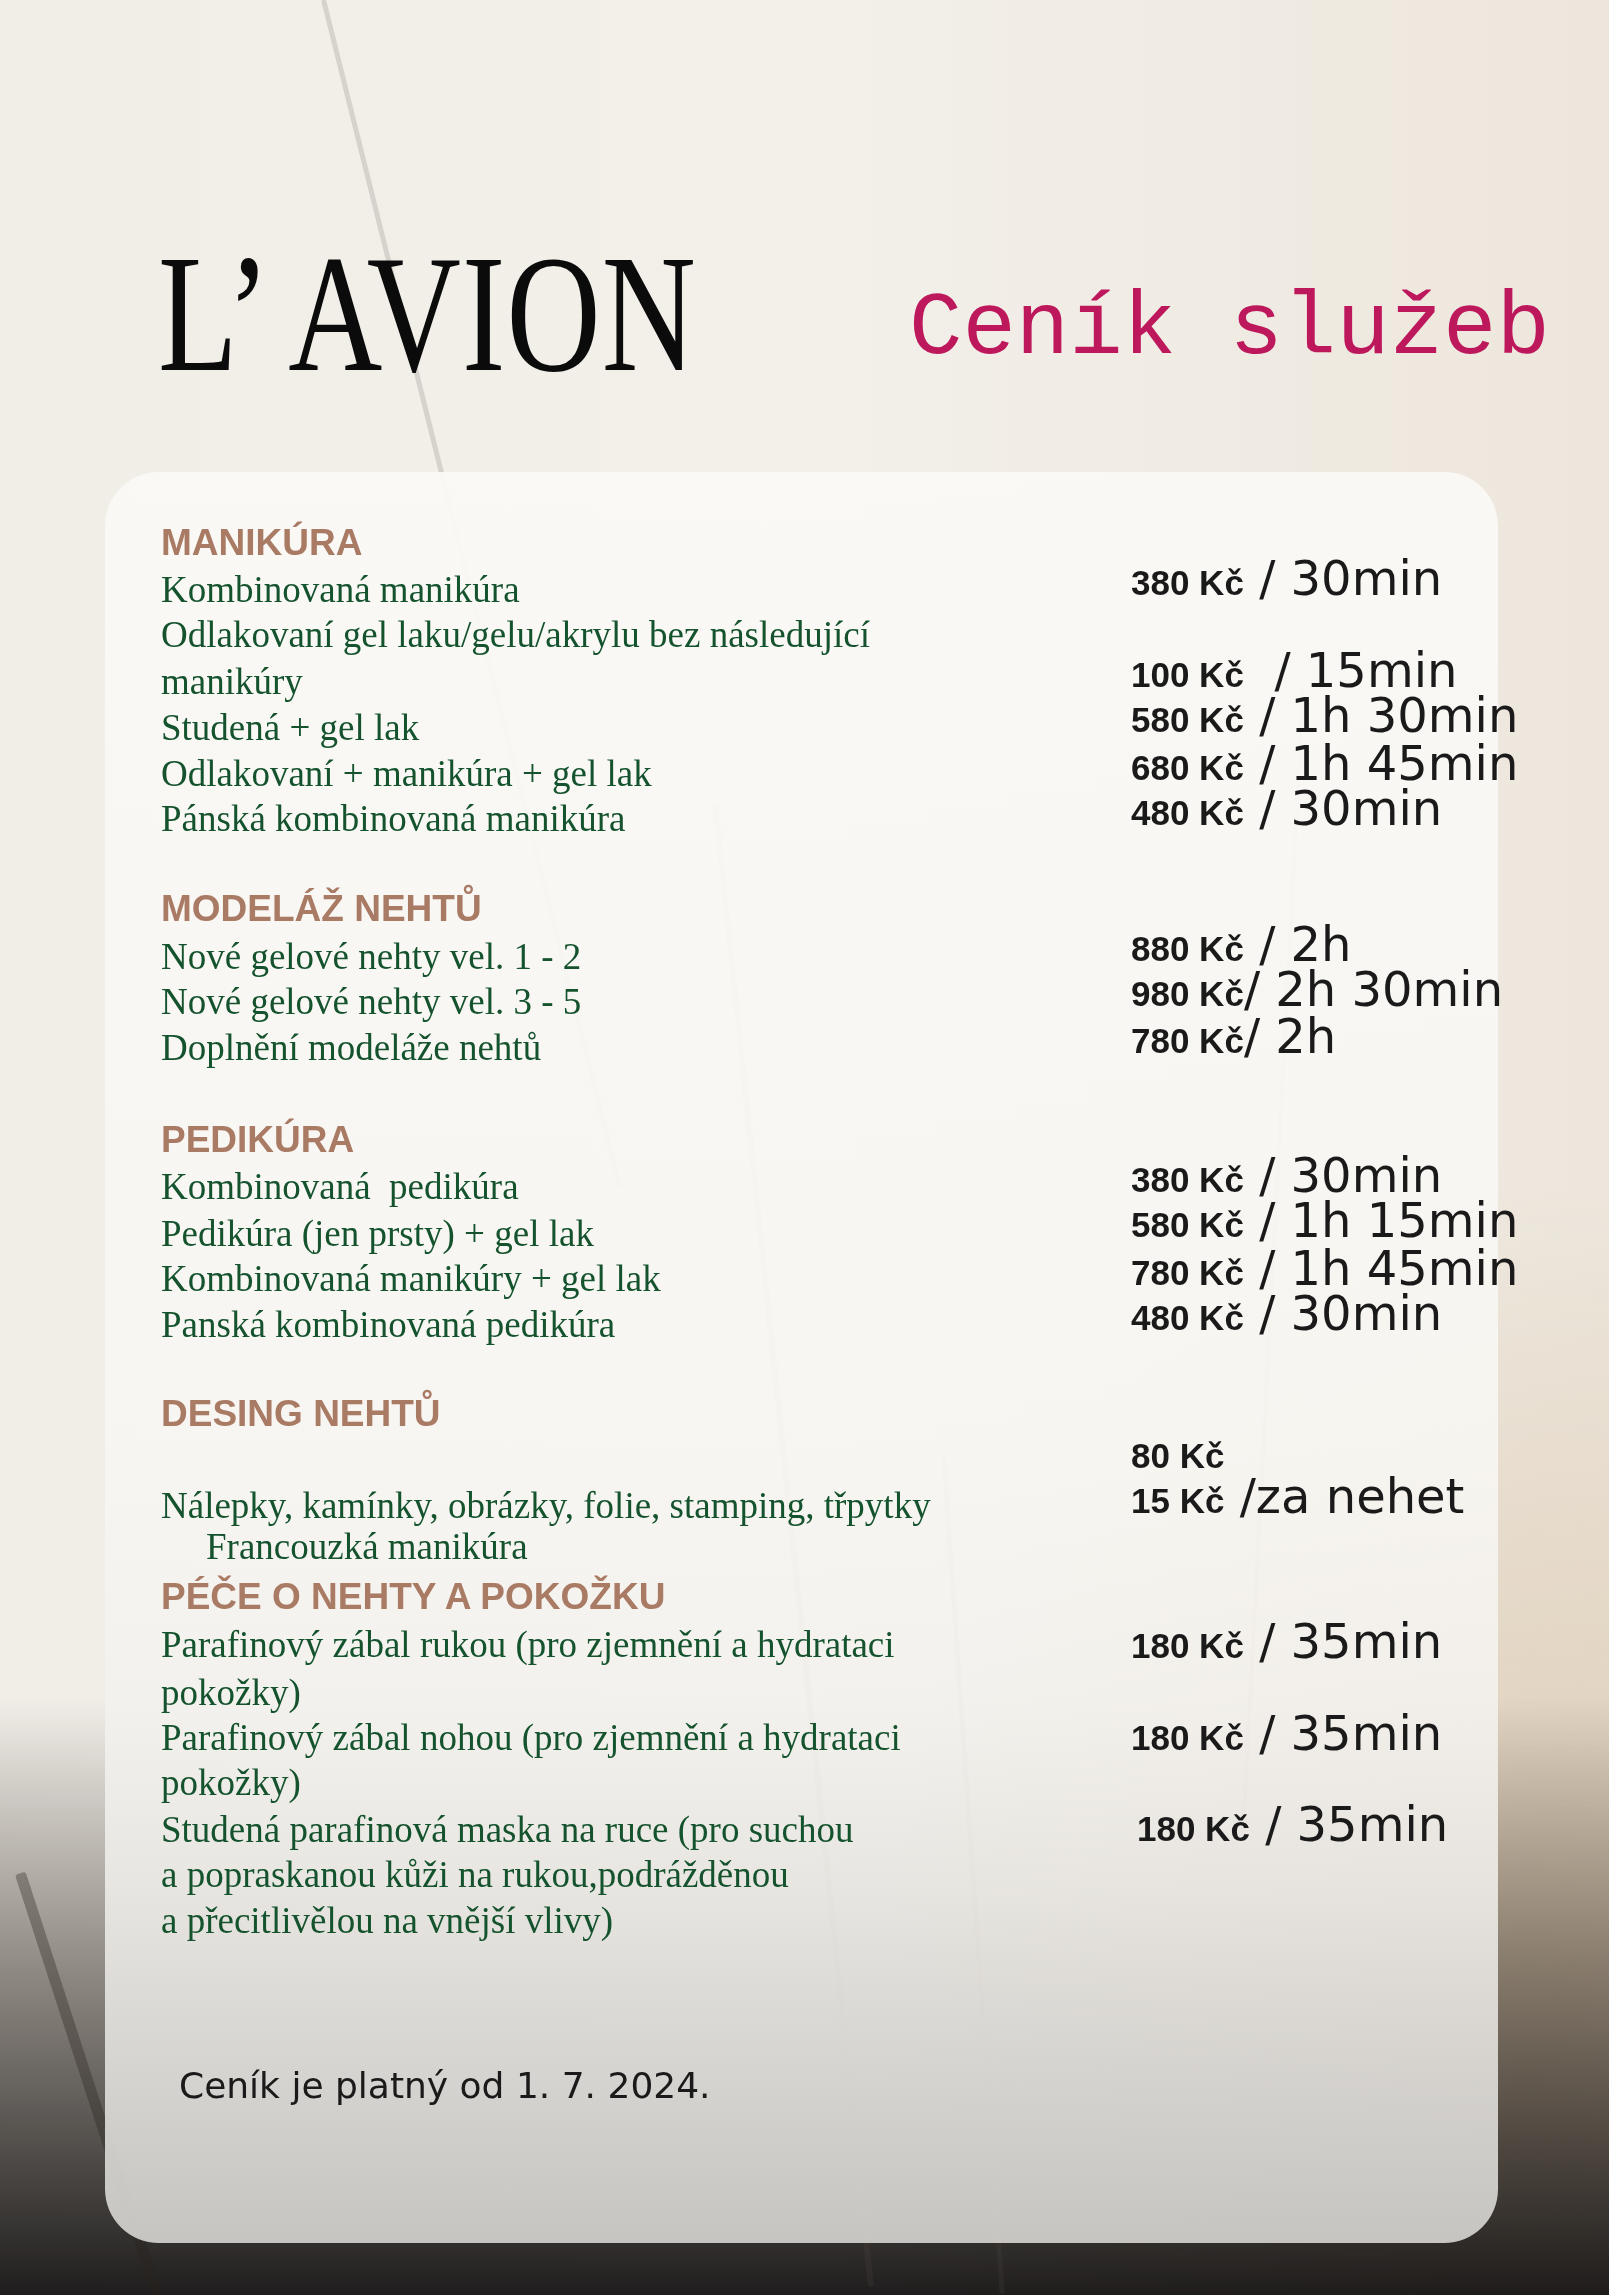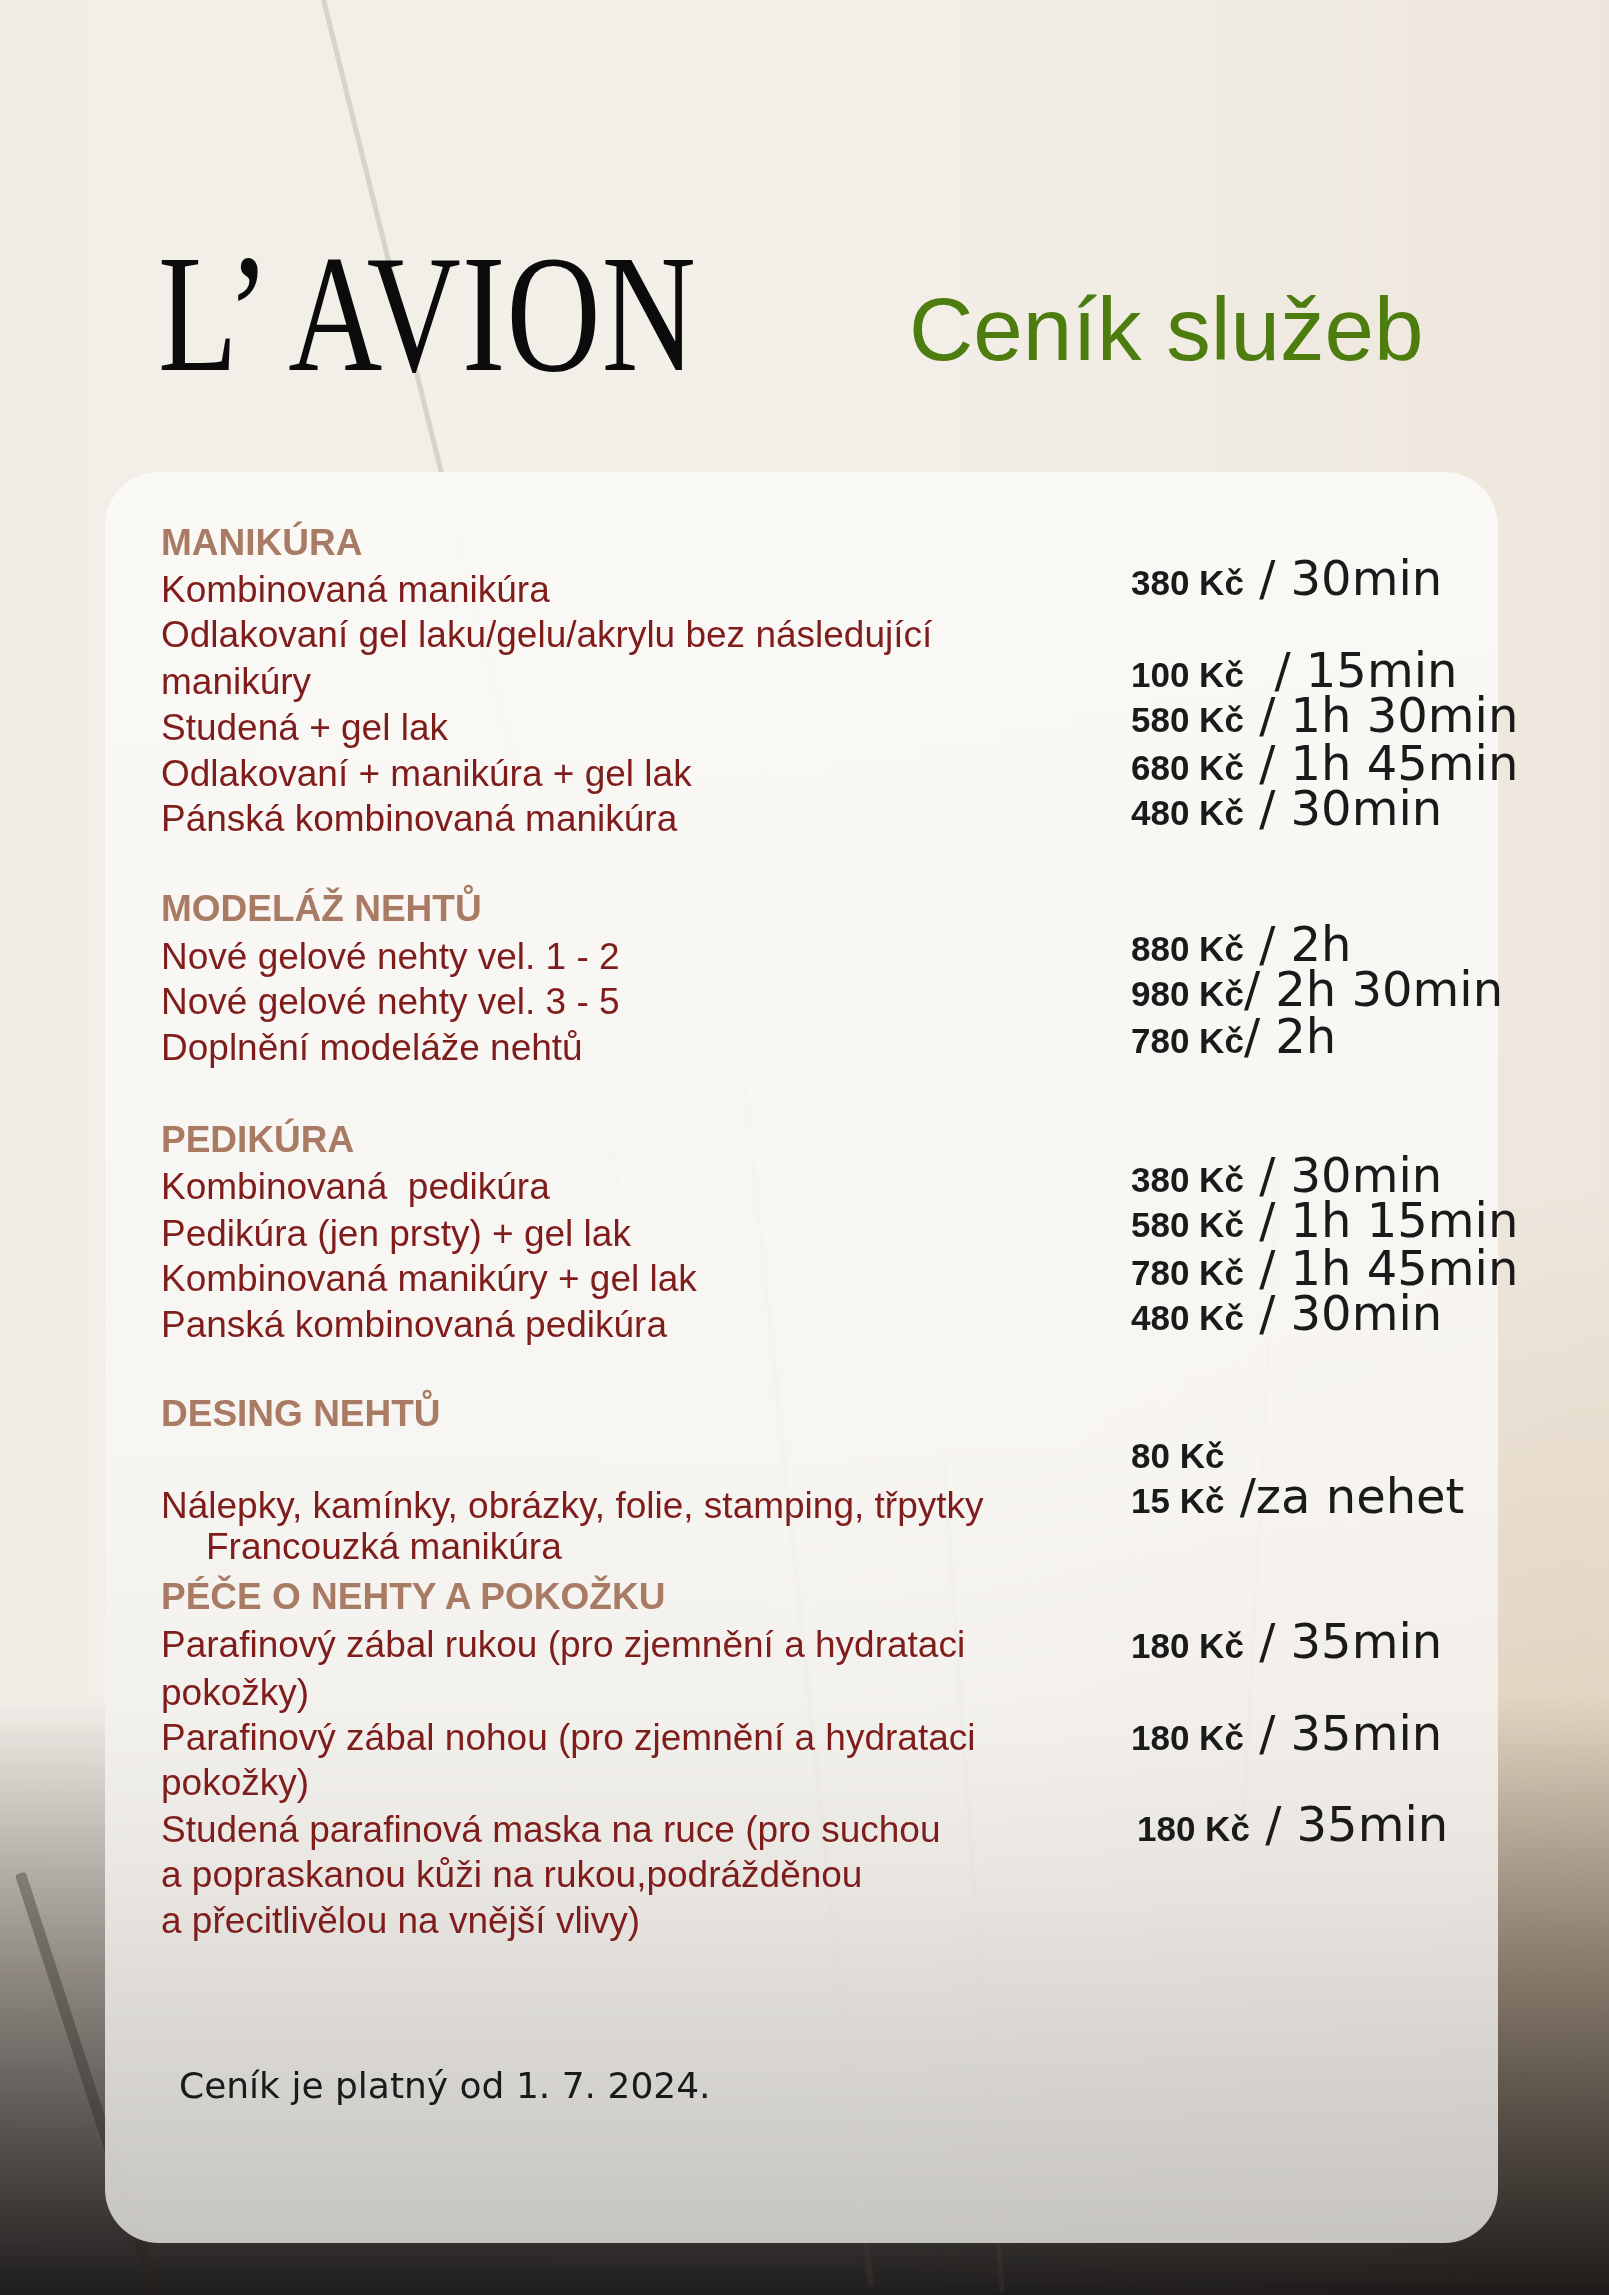--- a/index.html
+++ b/index.html
@@ -21,8 +21,8 @@
   }
   .subtitle {
     position: absolute; left: 909px; top: 285px;
-    font-family: Liberation Sans, sans-serif; font-size: 89px; line-height: 1;
-    color: #4d7c0f; white-space: nowrap;
+    font-family: Liberation Mono, monospace; font-size: 89px; line-height: 1;
+    color: #be185d; white-space: nowrap;
   }
   .card {
     position: absolute; left: 105px; top: 472px; width: 1393px; height: 1771px;

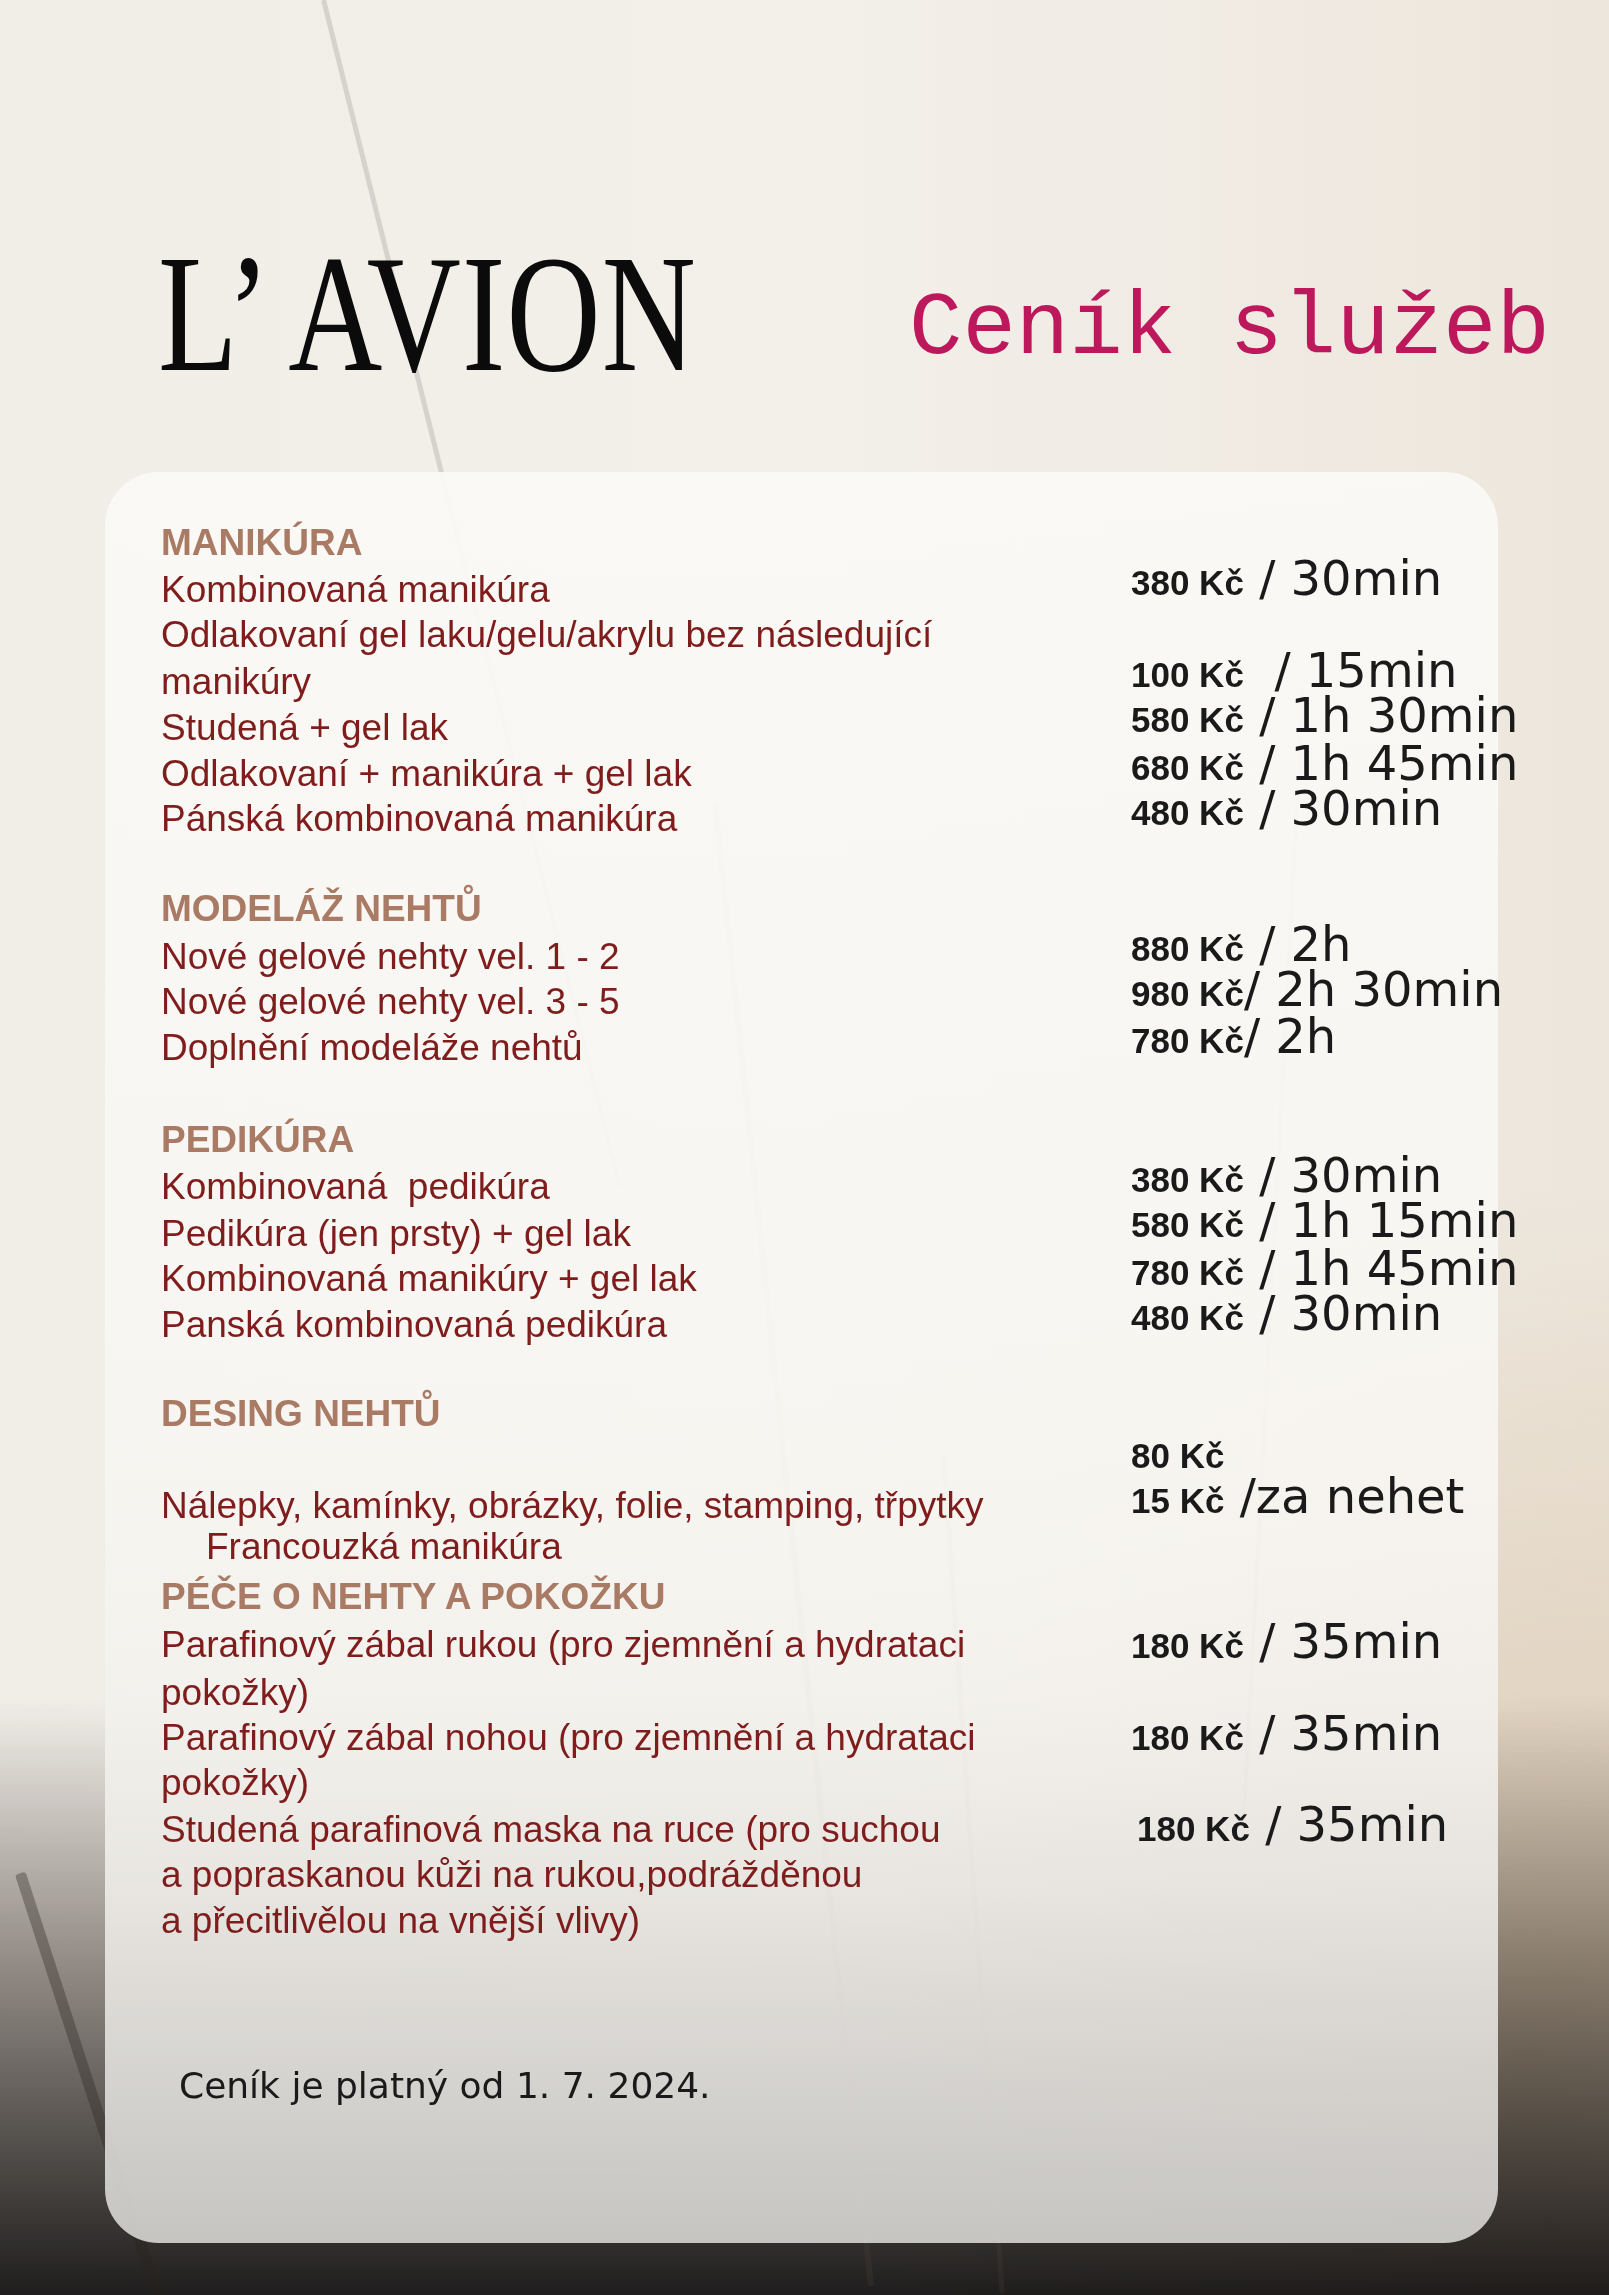--- a/index.html
+++ b/index.html
@@ -34,7 +34,7 @@
     position: absolute; white-space: nowrap; line-height: 46px; height: 46px;
     transform: translateY(-23px);
   }
-  .item { left: 161px; font-family: Liberation Sans, sans-serif; font-size: 37px; color: #7f1d1d; }
+  .item { left: 161px; font-family: Liberation Serif, serif; font-size: 37px; color: #14532d; }
   .heading { left: 161px; font-family: "Liberation Sans", sans-serif; font-weight: bold; font-size: 37px; color: #a97a64; }
   .price { left: 1131px; font-size: 35px; color: #1a1a1a; }
   .price .amt { font-family: "Liberation Sans", sans-serif; font-weight: bold; }

